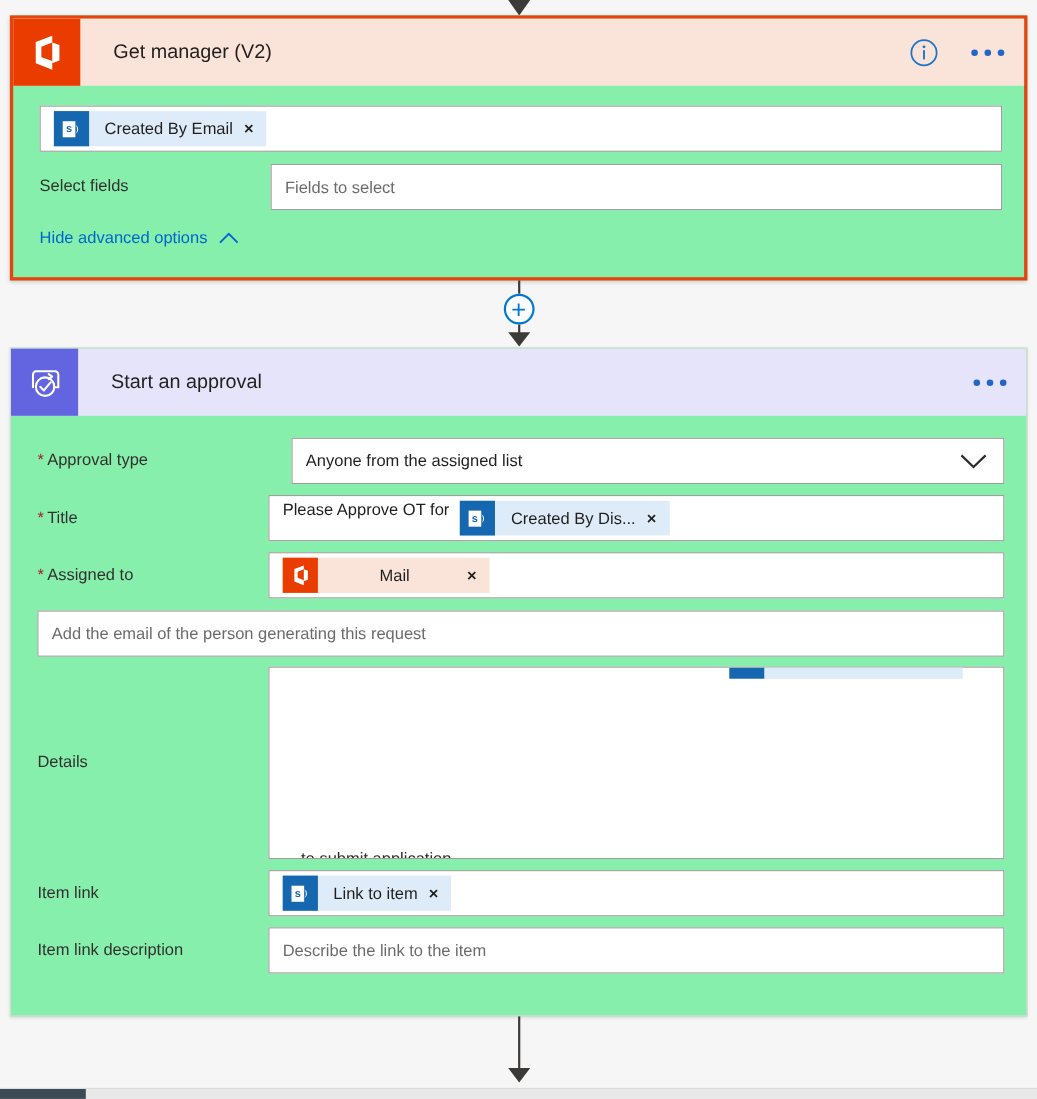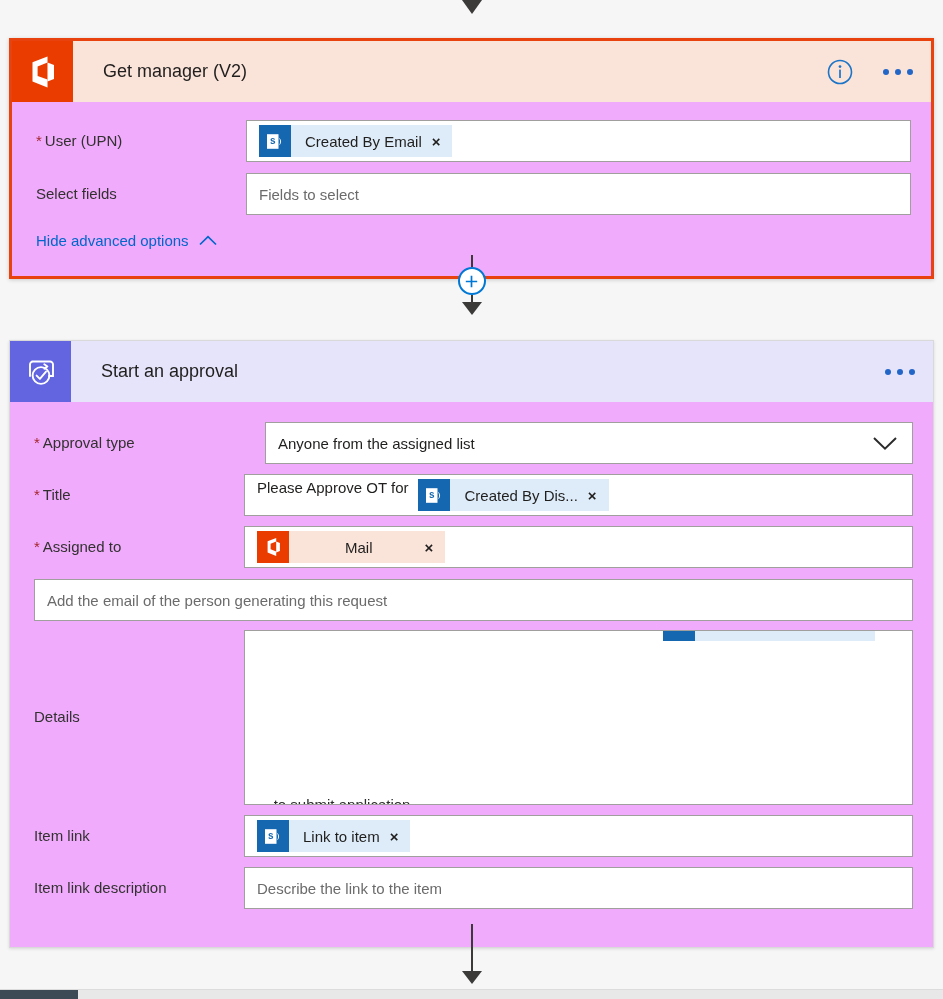--- a/index.html
+++ b/index.html
@@ -69,9 +69,8 @@
   
   .card {
     position: absolute;
-    background: #f0abfc;
+    background: #86efac;
     box-sizing: border-box;
-    margin-top: 24px;
   }
   #card-get-manager {
     left: 9px;

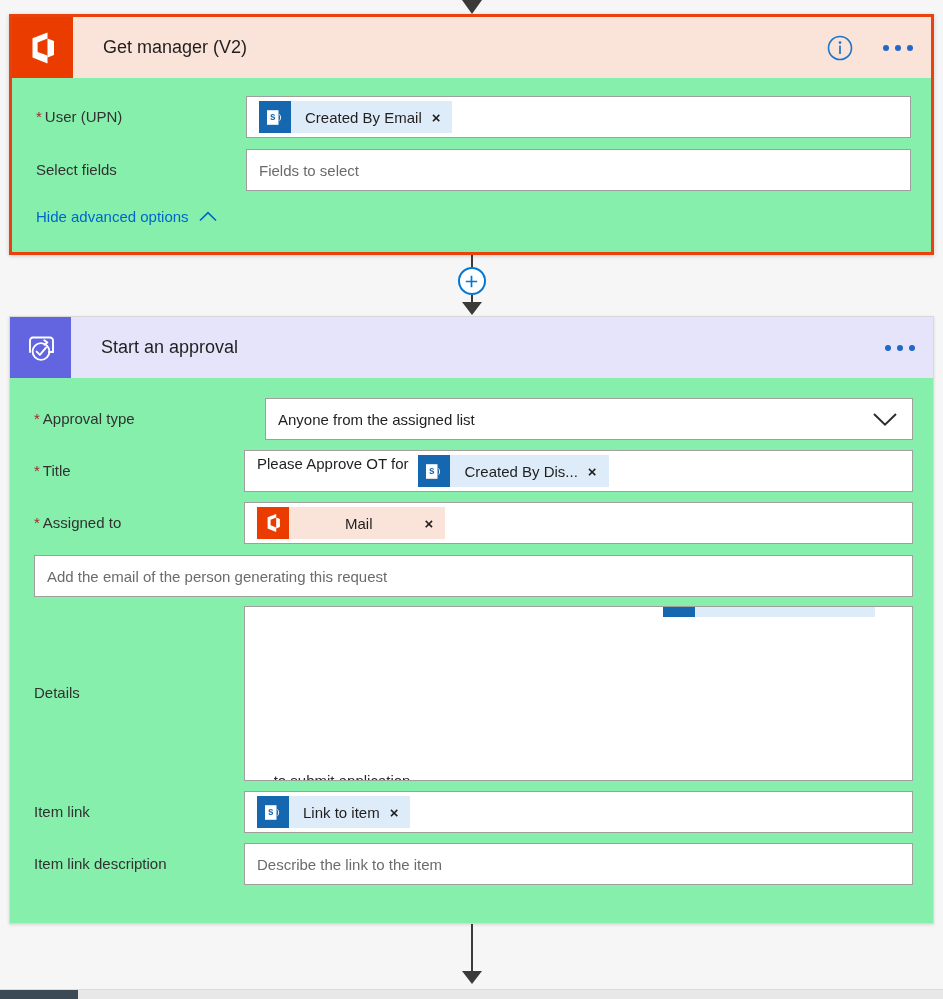--- a/index.html
+++ b/index.html
@@ -327,9 +327,6 @@
     <div class="card-body">
 
       <div class="row" style="margin-top:18px;">
-        <div class="row-label">
-          <span class="req-star">*</span><span>User (UPN)</span>
-        </div>
         <div class="row-field">
           <div class="input-box">
             <span class="chip">

